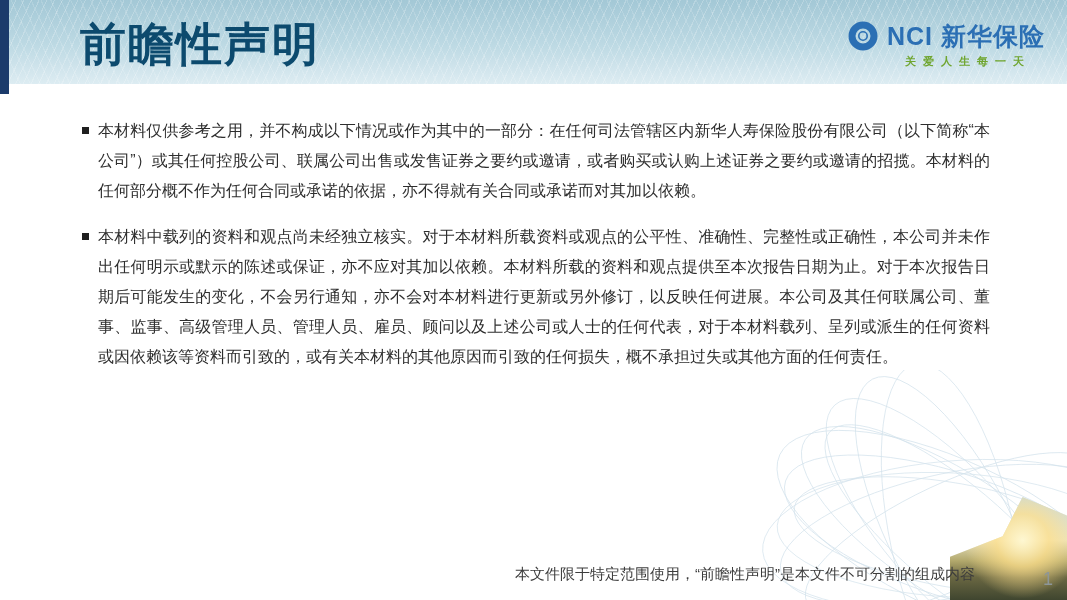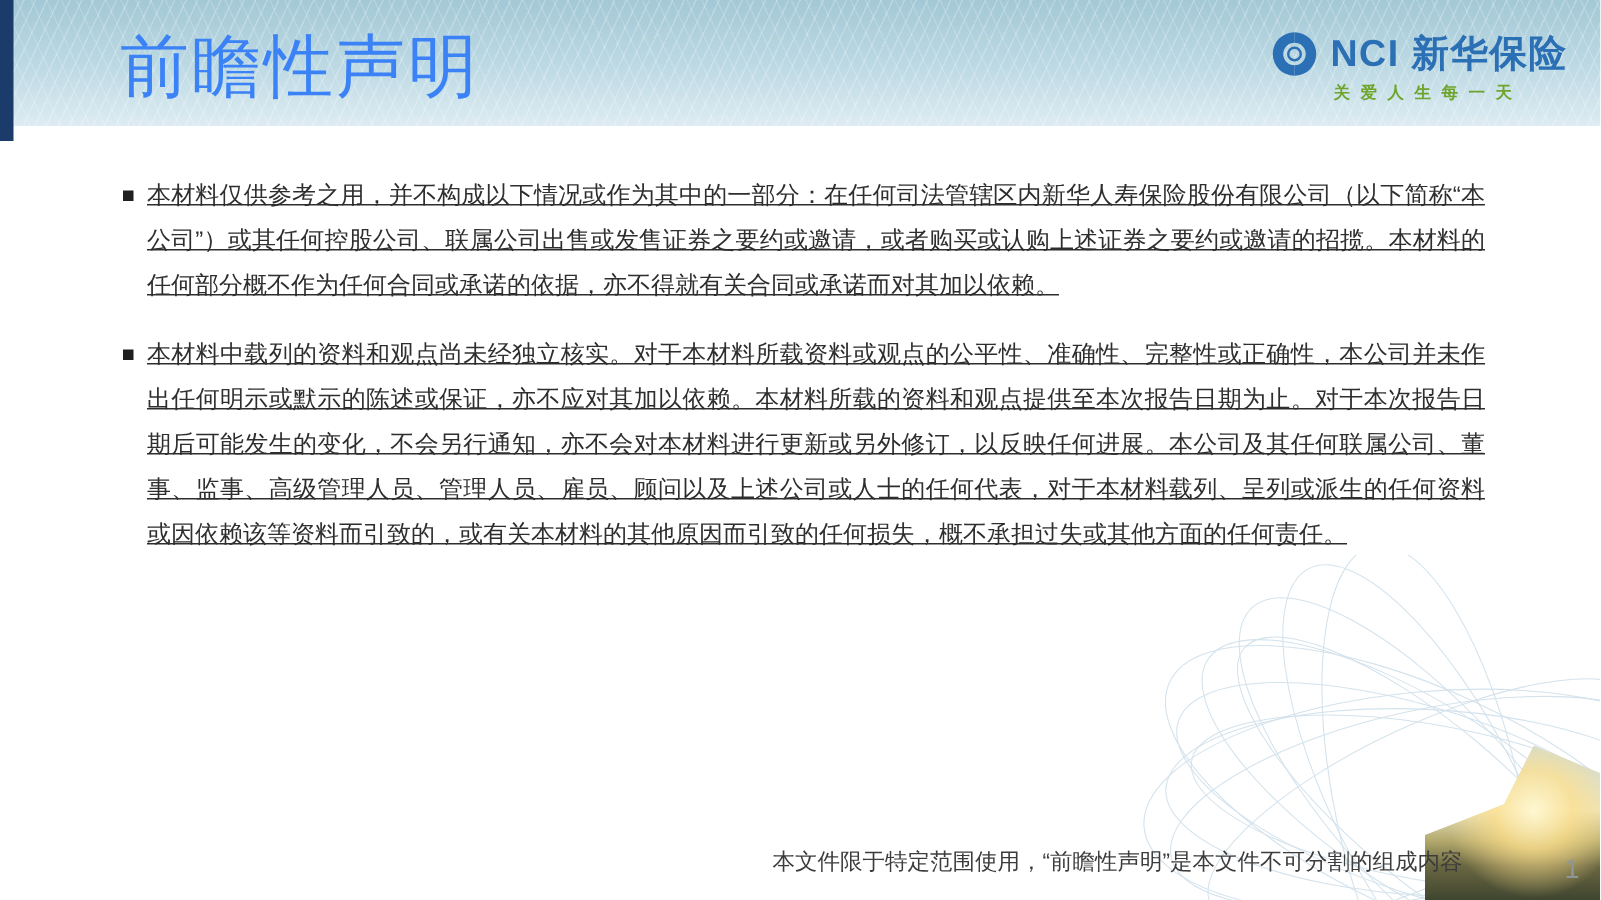--- a/index.html
+++ b/index.html
@@ -22,8 +22,8 @@
   }
   .page-title{
     position:absolute;left:80px;top:15px;
-    font-size:46px;font-weight:400;letter-spacing:2px;
-    color:#3b82f6;line-height:58px;white-space:nowrap;
+    font-size:46px;font-weight:700;letter-spacing:2px;
+    color:#0c4a6e;line-height:58px;white-space:nowrap;
   }
   
   .brand-logo{

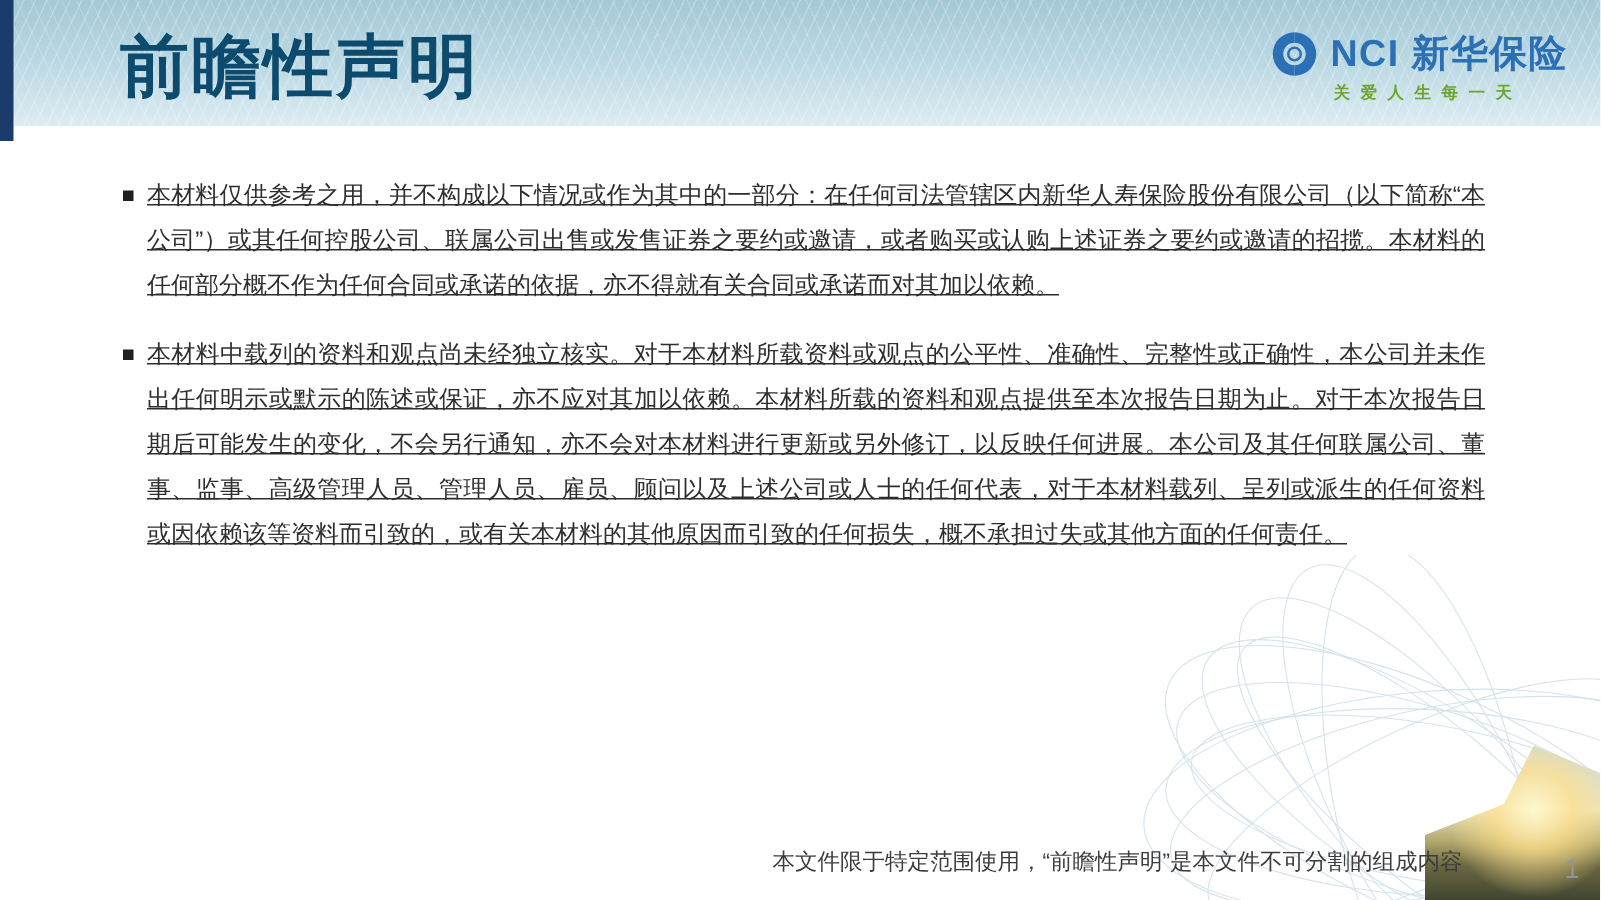--- a/index.html
+++ b/index.html
@@ -38,7 +38,7 @@
   .brand-tagline{
     margin-top:2px;margin-left:42px;
     font-size:11px;color:#6fa52f;font-weight:700;
-    letter-spacing:7px;white-space:nowrap;
+    letter-spacing:7px;white-space:nowrap;text-align:center;
   }
   
   .content-area{

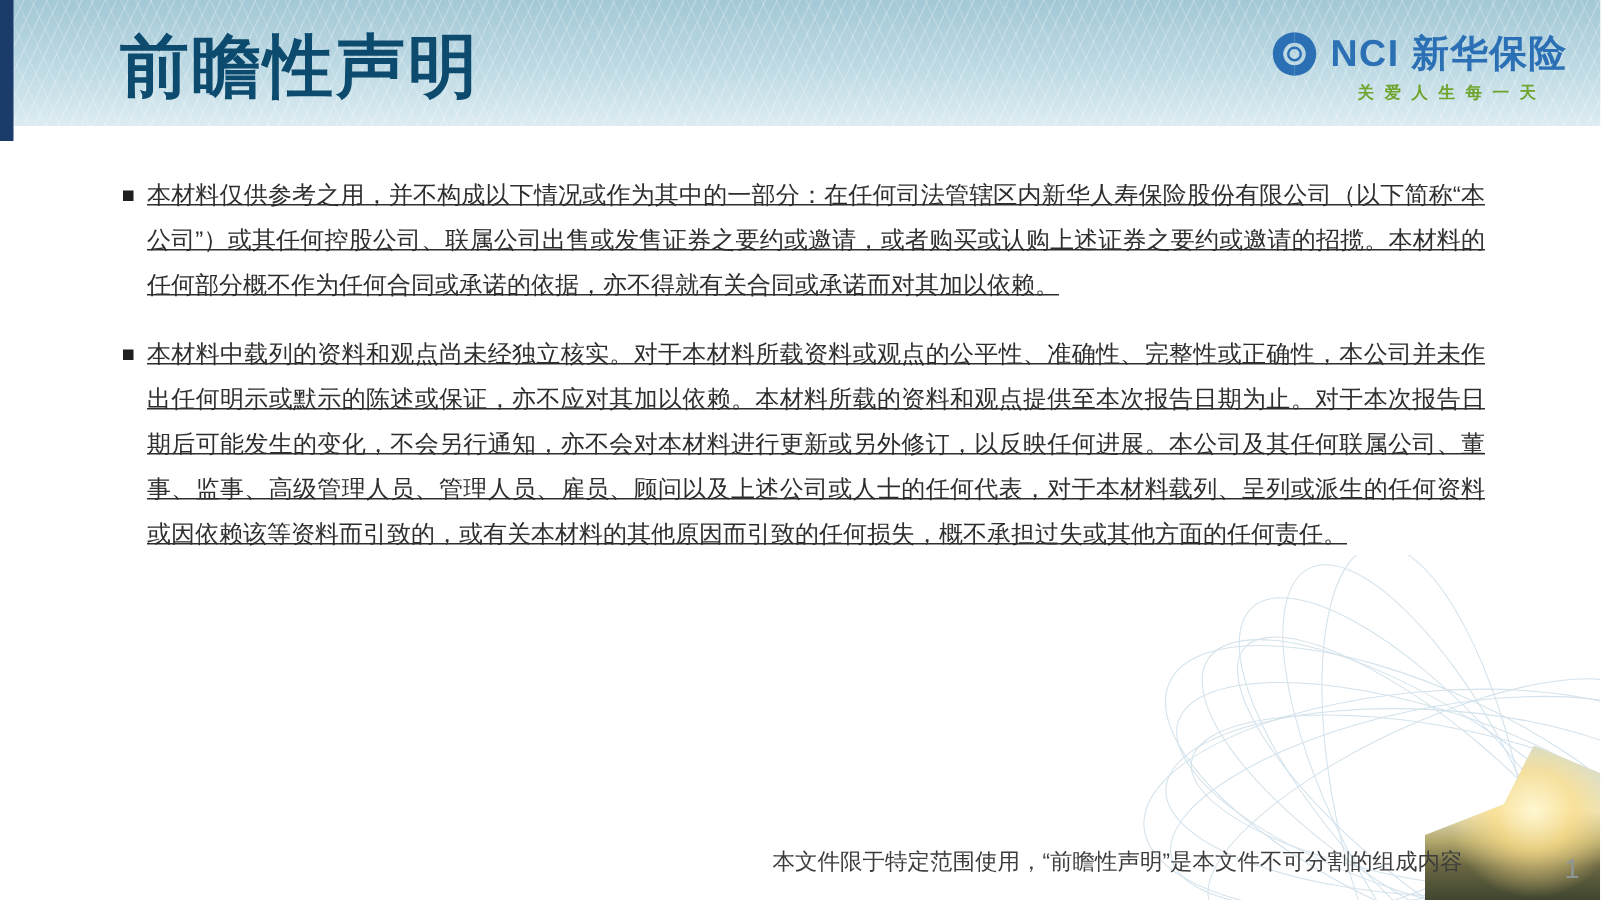--- a/index.html
+++ b/index.html
@@ -48,7 +48,6 @@
   .bullet-item{
     position:relative;padding-left:16px;margin:0 0 16px 0;
     text-align:justify;
-    text-decoration:underline;
   }
   .bullet-marker{
     position:absolute;left:0;top:11px;width:7px;height:7px;

